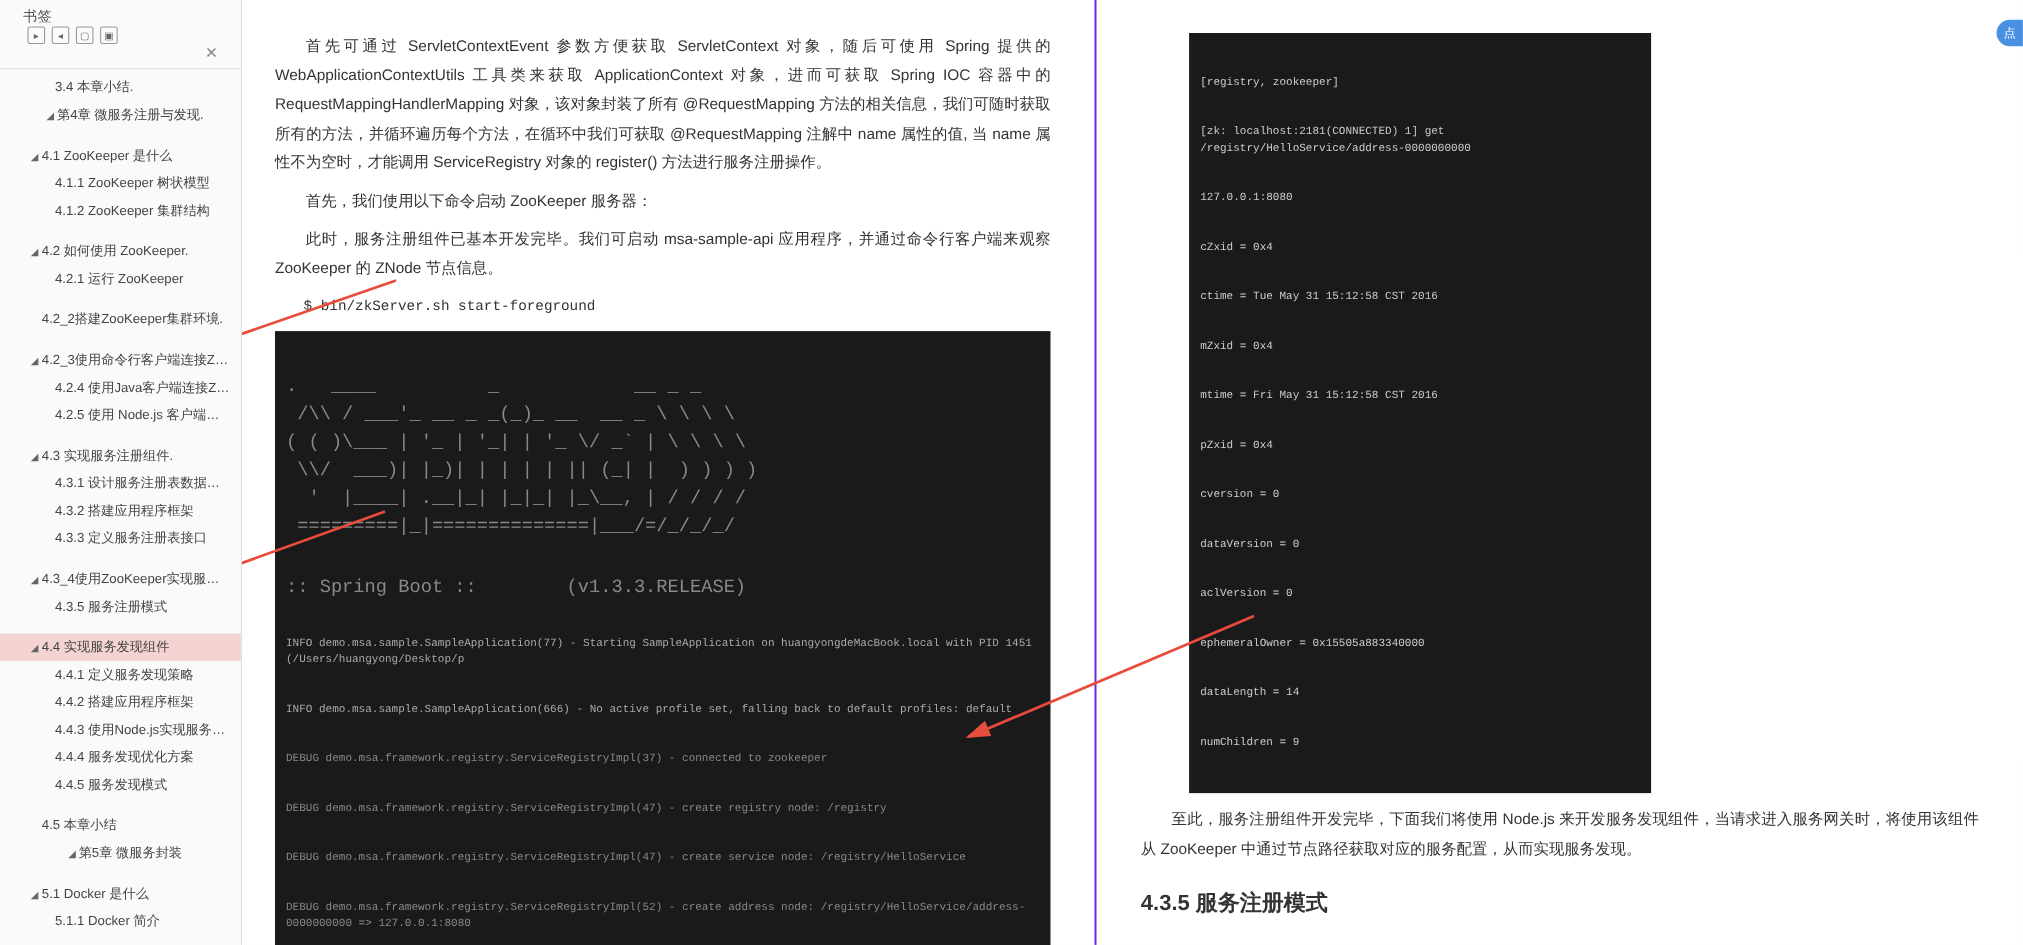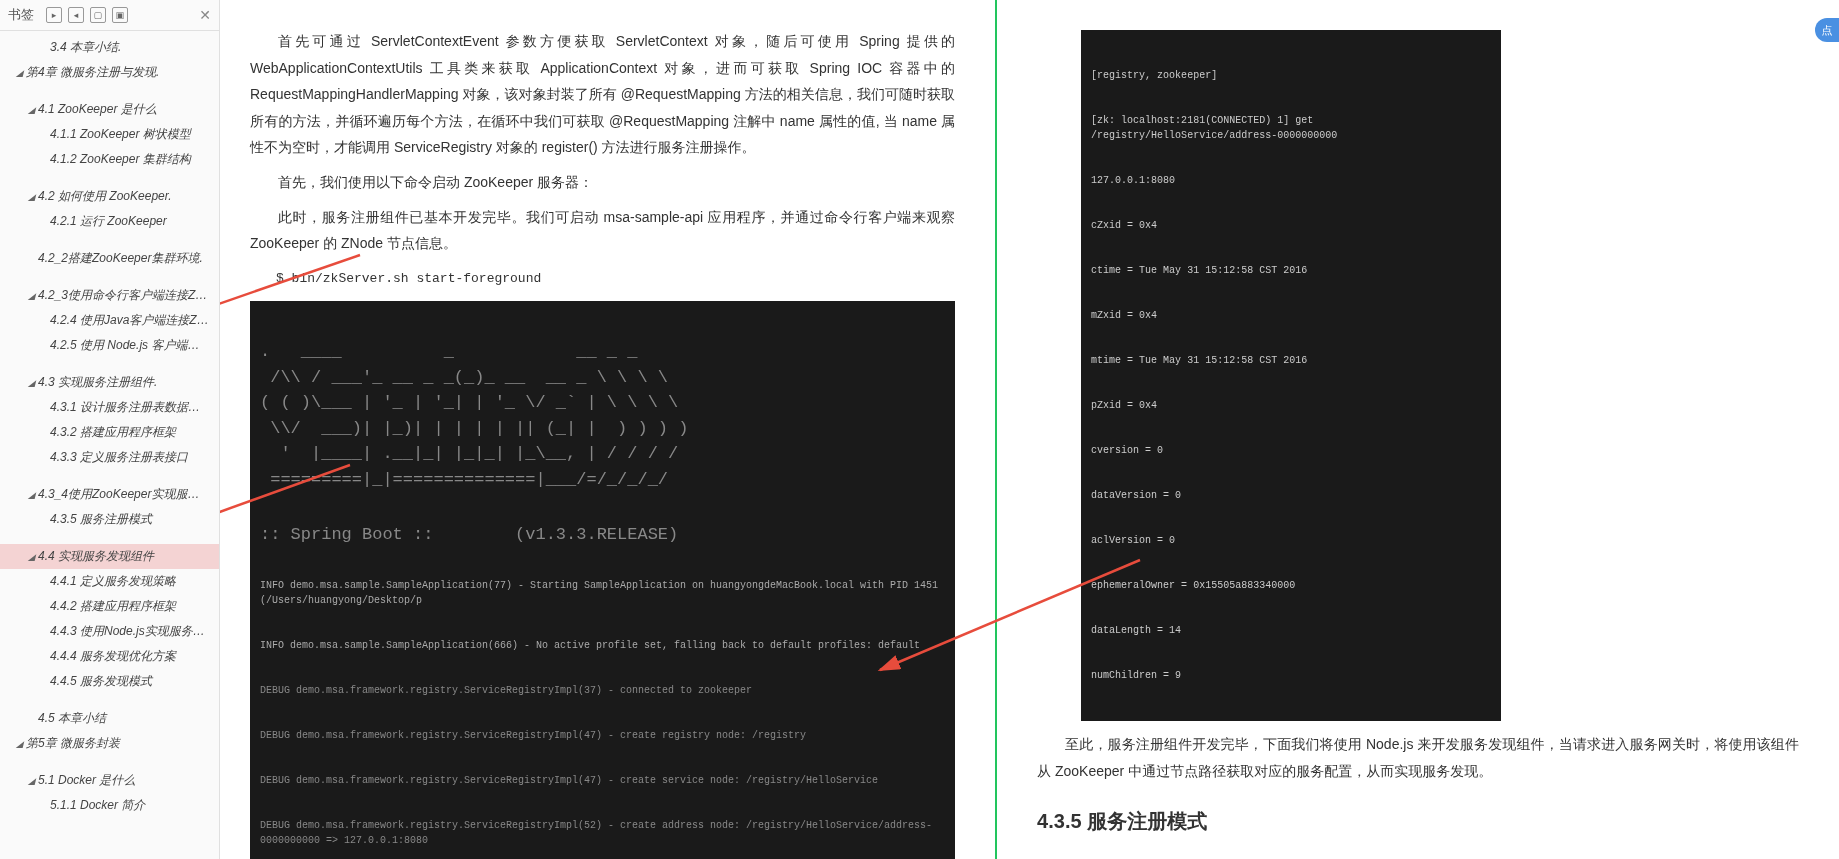--- a/index.html
+++ b/index.html
@@ -7,7 +7,7 @@
     
     
     .sidebar { width: 220px; background: #fafafa; border-right: 1px solid #e0e0e0; display: flex; flex-direction: column; flex-shrink: 0; }
-    .sidebar-header { display: flex; align-items: center; padding: 6px 8px; border-bottom: 1px solid #e0e0e0; }
+    .sidebar-header { display: flex; padding: 6px 21px; border-bottom: 1px solid #e0e0e0; flex-direction: column; }
     .sidebar-title { font-size: 13px; color: #555; margin-right: 8px; }
     .sidebar-icons { display: flex; gap: 6px; margin-left: 4px; }
     .sidebar-icon { width: 16px; height: 16px; border: 1px solid #999; border-radius: 2px; display: flex; align-items: center; justify-content: center; font-size: 9px; color: #666; cursor: pointer; }

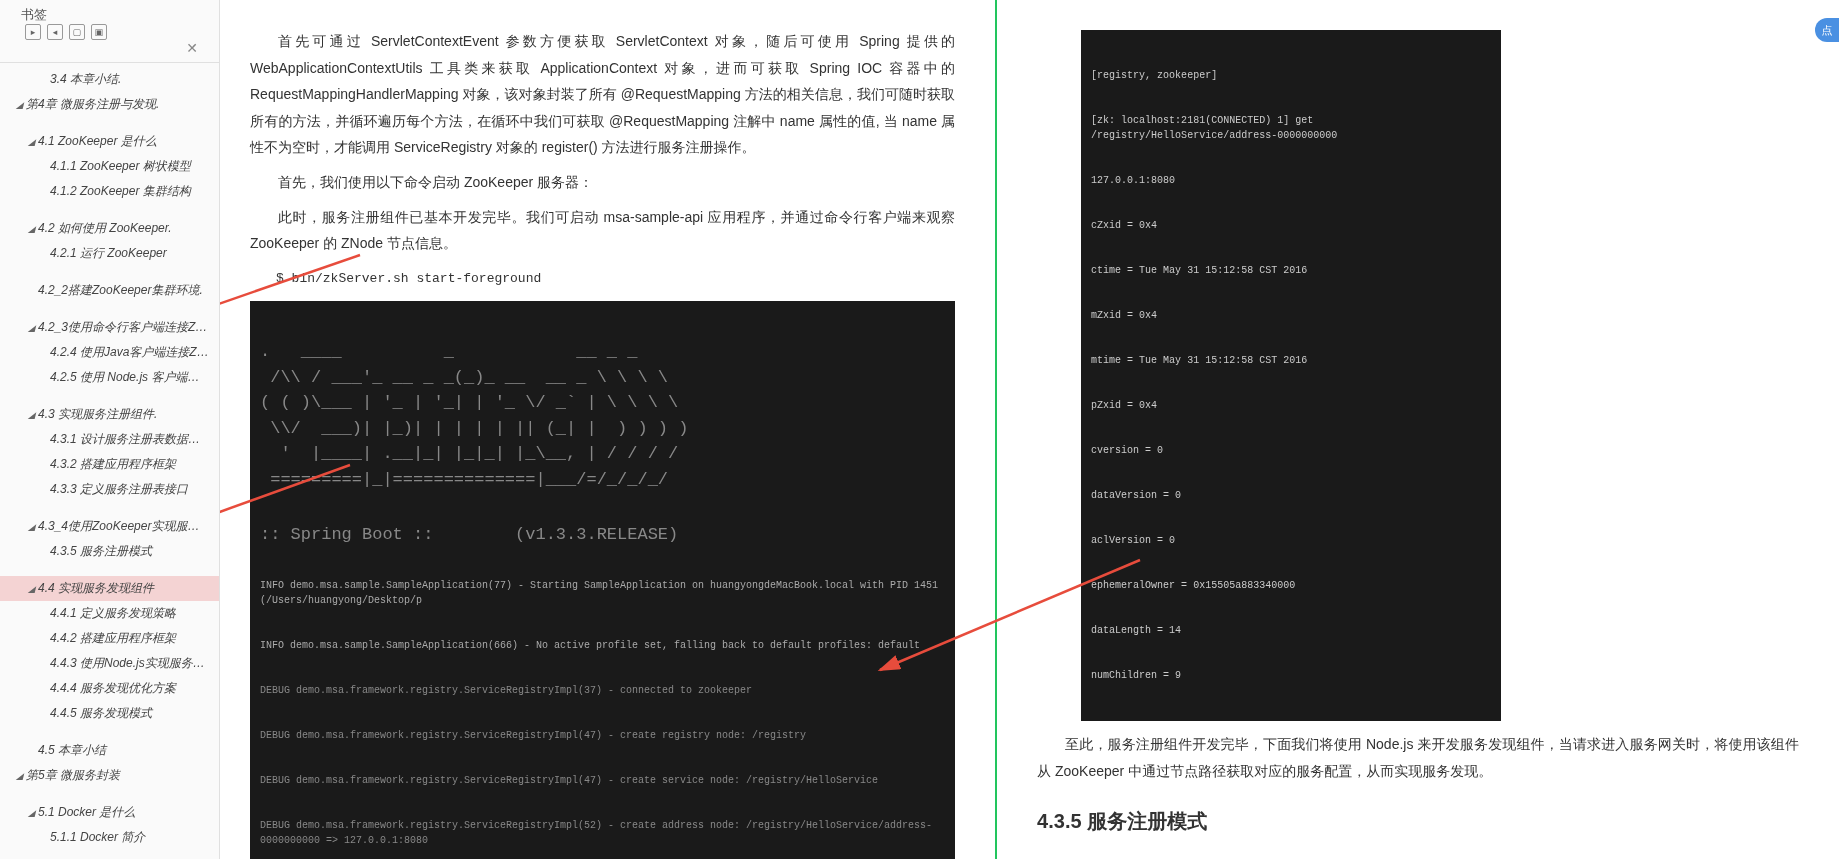--- a/index.html
+++ b/index.html
@@ -23,7 +23,7 @@
     
     .content { flex: 1; display: flex; background: #f5f5f5; overflow: hidden; position: relative; }
     .page { background: #fff; padding: 20px 40px 20px 30px; font-size: 14px; line-height: 1.9; color: #333; overflow: hidden; position: relative; }
-    .page-left { width: 48%; border-right: 2px solid #22c55e; }
+    .page-left { width: 48%; border-right: 2px solid #6d28d9; }
     .page-right { width: 52%; padding-left: 40px; }
     
     .para { text-indent: 2em; margin: 8px 0; text-align: justify; }

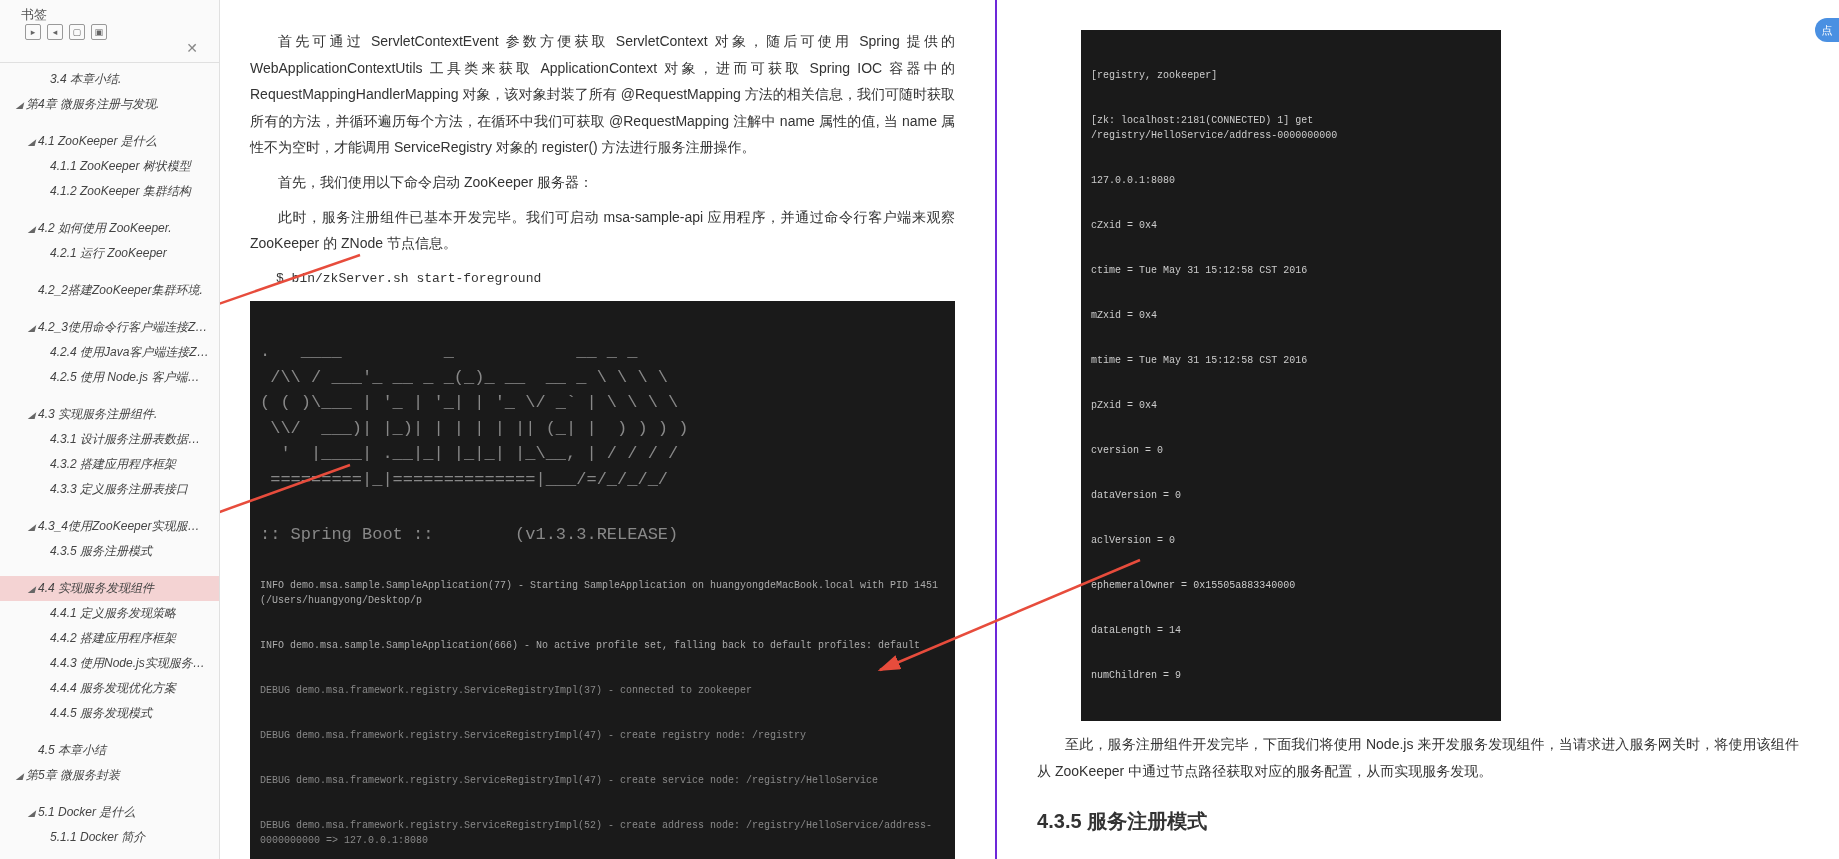--- a/index.html
+++ b/index.html
@@ -12,7 +12,7 @@
     .sidebar-icons { display: flex; gap: 6px; margin-left: 4px; }
     .sidebar-icon { width: 16px; height: 16px; border: 1px solid #999; border-radius: 2px; display: flex; align-items: center; justify-content: center; font-size: 9px; color: #666; cursor: pointer; }
     .close-icon { margin-left: auto; font-size: 14px; color: #888; cursor: pointer; }
-    .bookmark-tree { flex: 1; overflow-y: auto; font-size: 12px; padding: 4px 0; font-style: italic; }
+    .bookmark-tree { flex: 1; overflow-y: auto; font-size: 12px; padding: 4px 0; }
     .tree-item { padding: 4px 8px; cursor: pointer; white-space: nowrap; overflow: hidden; text-overflow: ellipsis; color: #444; }
     .tree-item.l1 { padding-left: 16px; }
     .tree-item.l2 { padding-left: 28px; margin-top: 12px; }

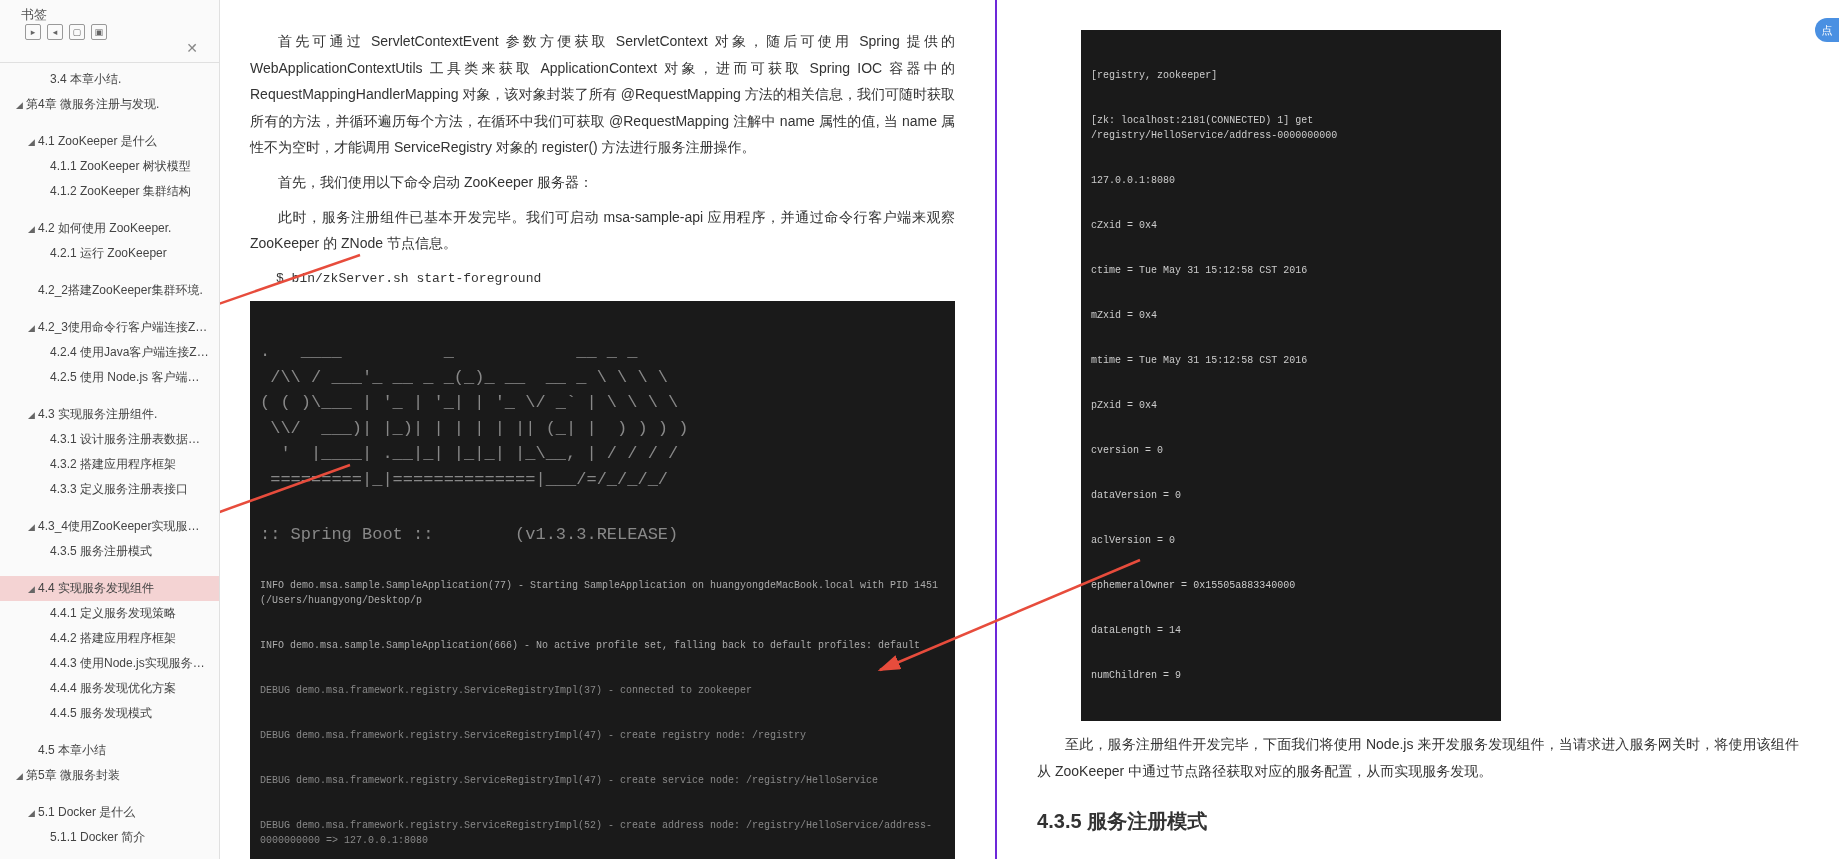--- a/index.html
+++ b/index.html
@@ -14,7 +14,7 @@
     .close-icon { margin-left: auto; font-size: 14px; color: #888; cursor: pointer; }
     .bookmark-tree { flex: 1; overflow-y: auto; font-size: 12px; padding: 4px 0; }
     .tree-item { padding: 4px 8px; cursor: pointer; white-space: nowrap; overflow: hidden; text-overflow: ellipsis; color: #444; }
-    .tree-item.l1 { padding-left: 16px; }
+    .tree-item.l1 { padding-left: 16px; text-align: center; }
     .tree-item.l2 { padding-left: 28px; margin-top: 12px; }
     .tree-item.l3 { padding-left: 40px; }
     .tree-item.selected { background: #f4d3d3; }

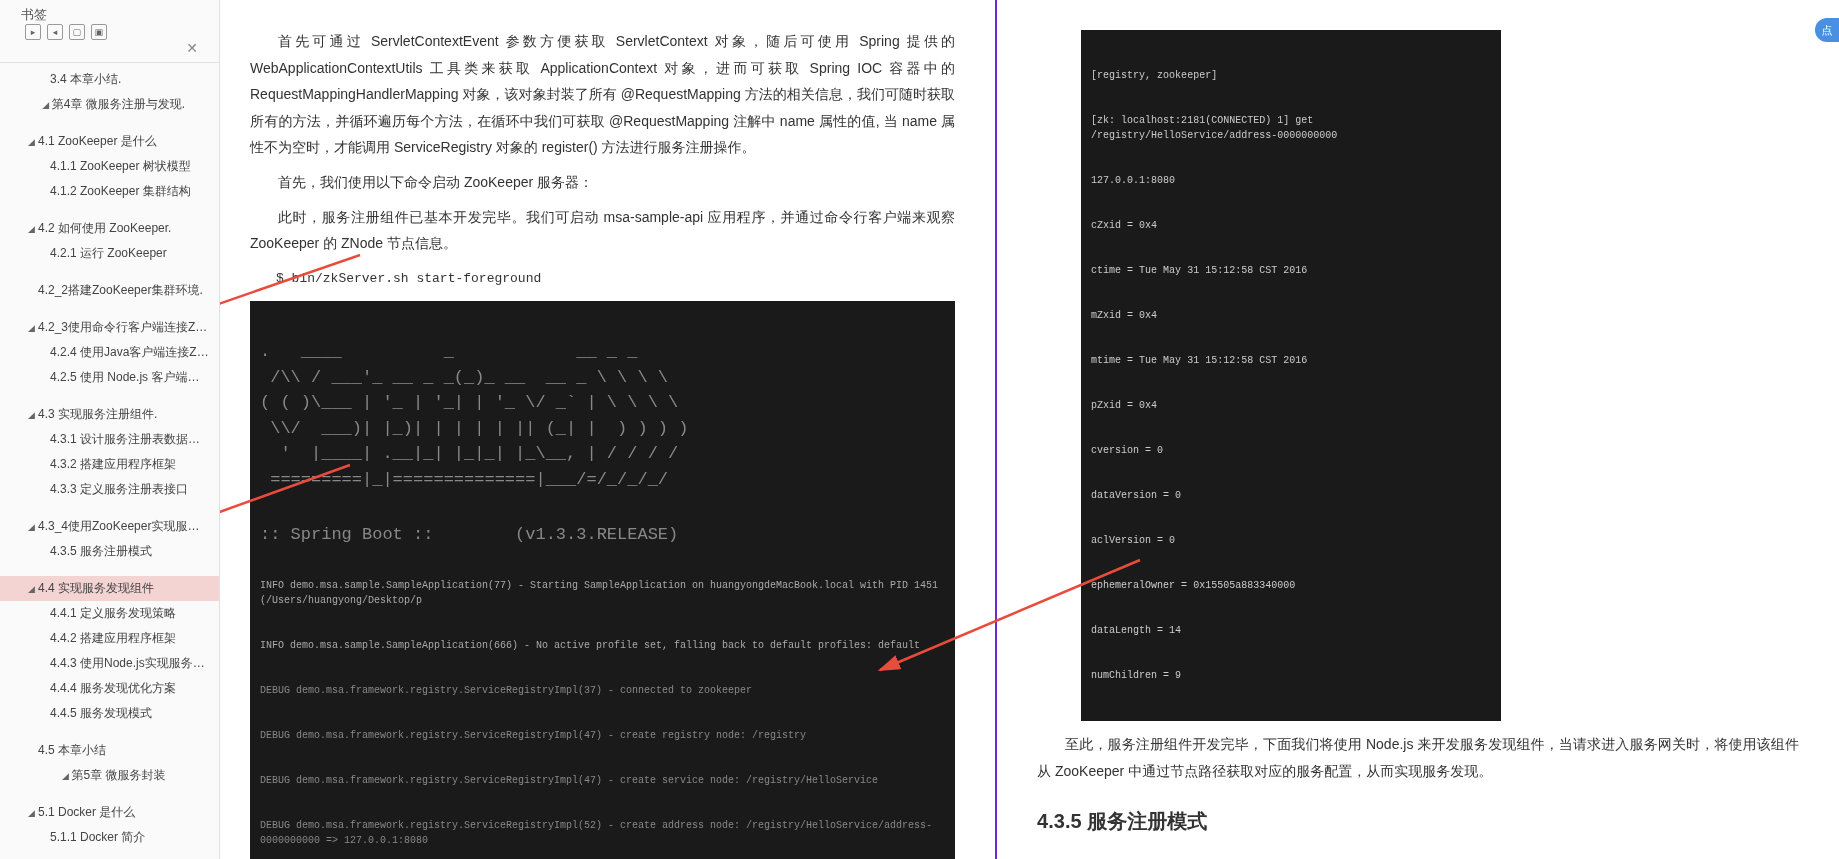--- a/index.html
+++ b/index.html
@@ -127,7 +127,7 @@
       <span class="term-line">cZxid = 0x4</span>
       <span class="term-line">ctime = Tue May 31 15:12:58 CST 2016</span>
       <span class="term-line">mZxid = 0x4</span>
-      <span class="term-line">mtime = Tue May 31 15:12:58 CST 2016</span>
+      <span class="term-line">mtime = Fri May 31 15:12:58 CST 2016</span>
       <span class="term-line">pZxid = 0x4</span>
       <span class="term-line">cversion = 0</span>
       <span class="term-line">dataVersion = 0</span>

